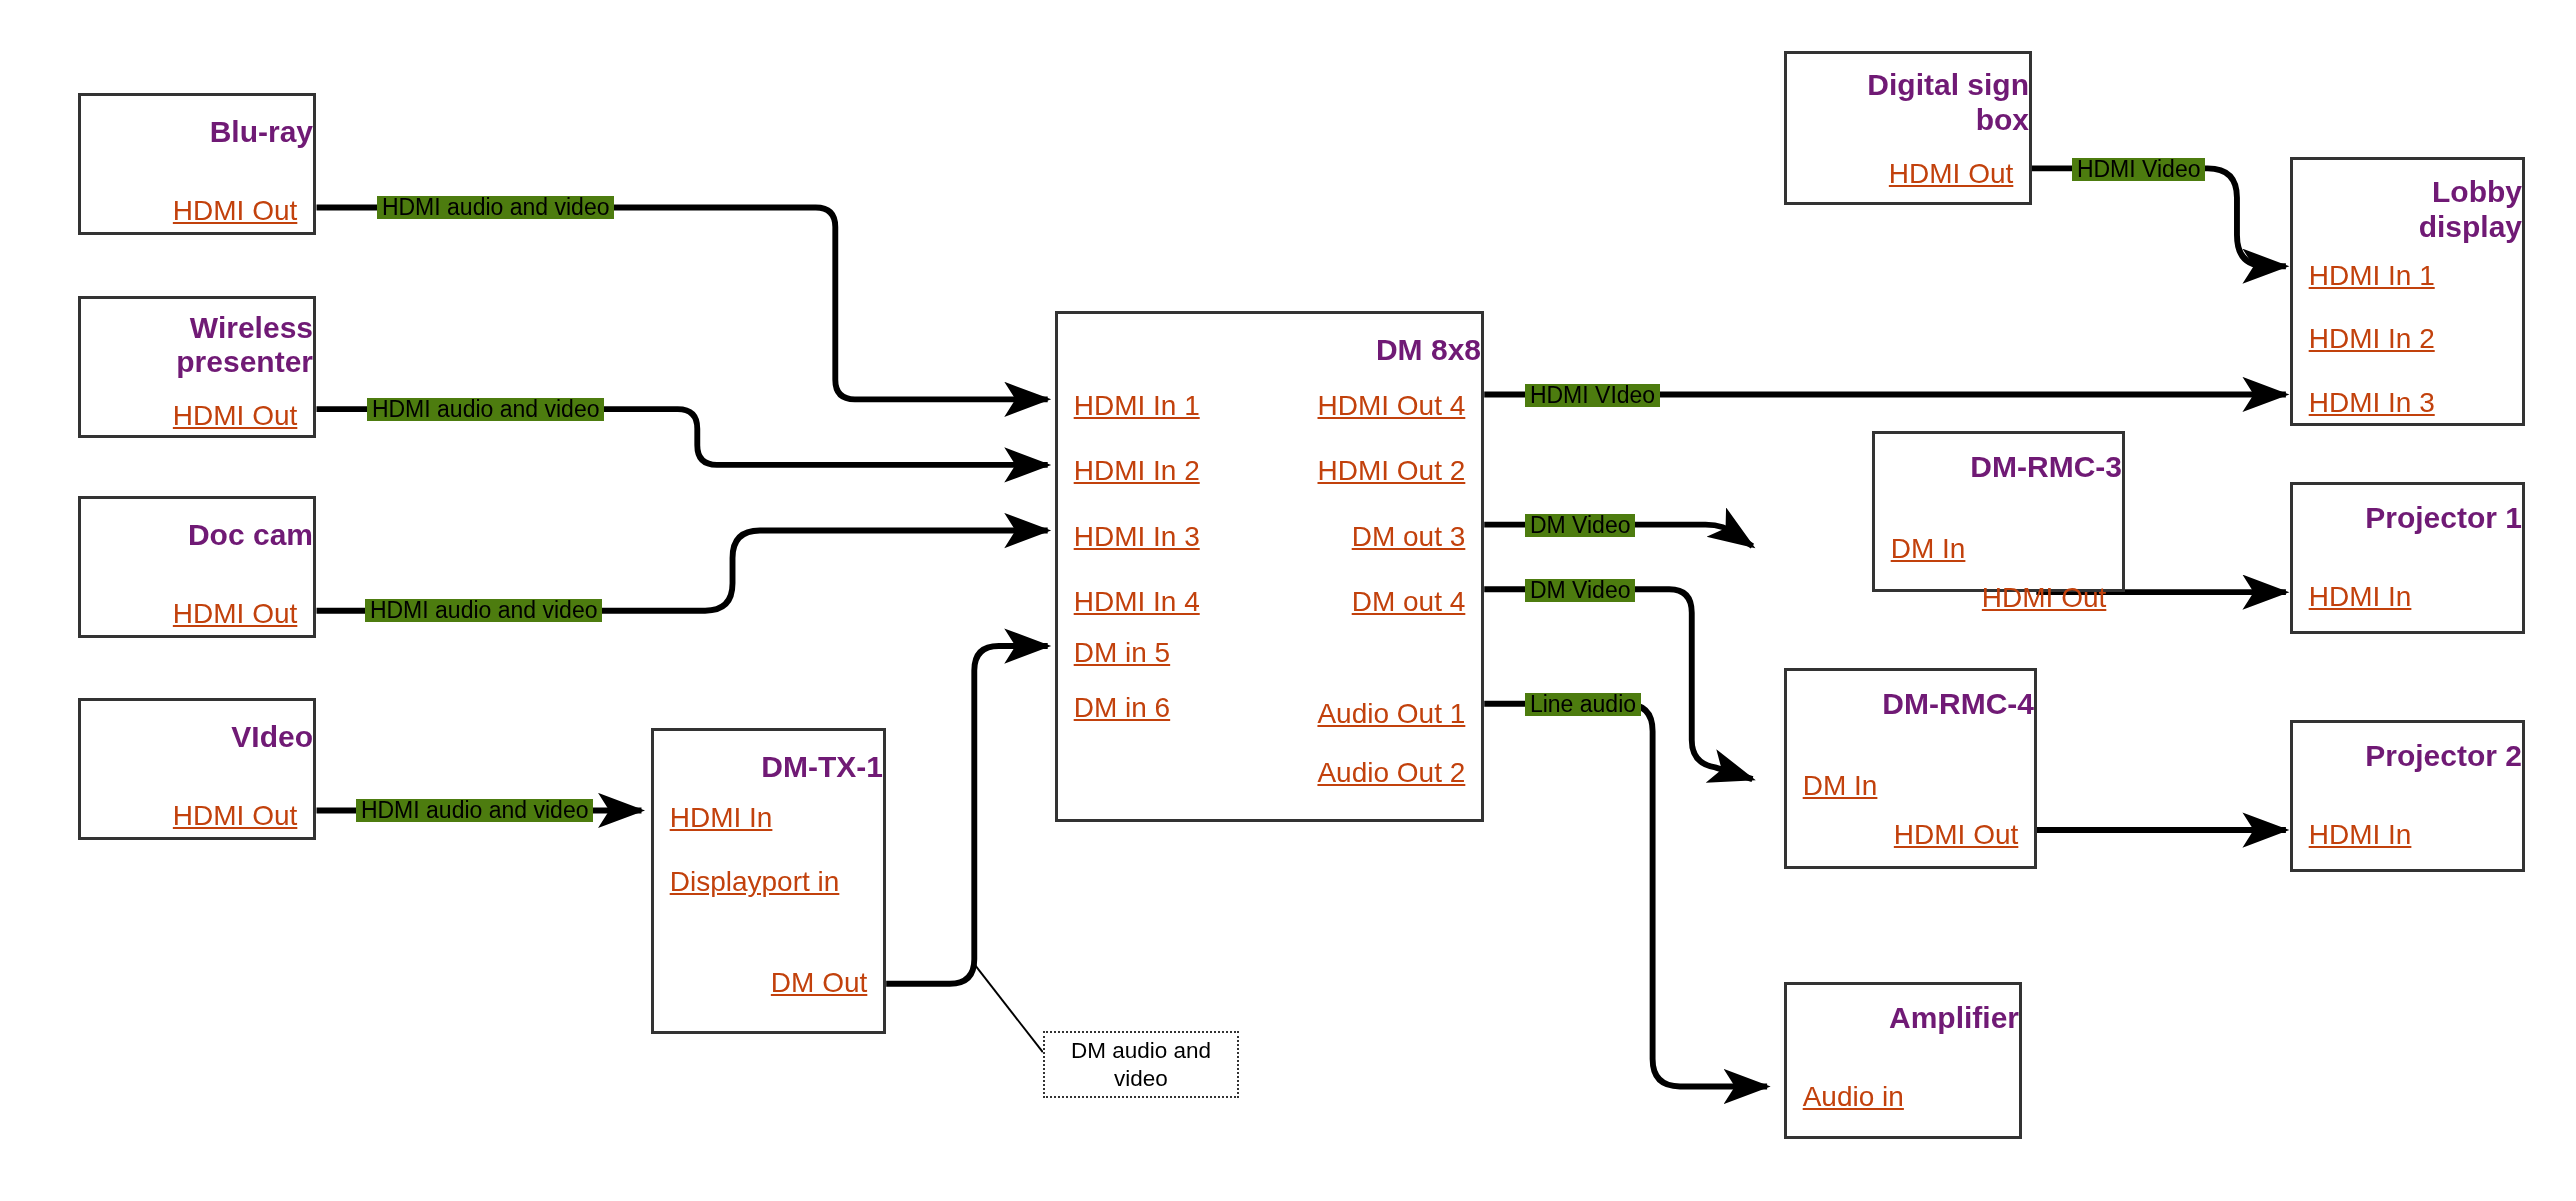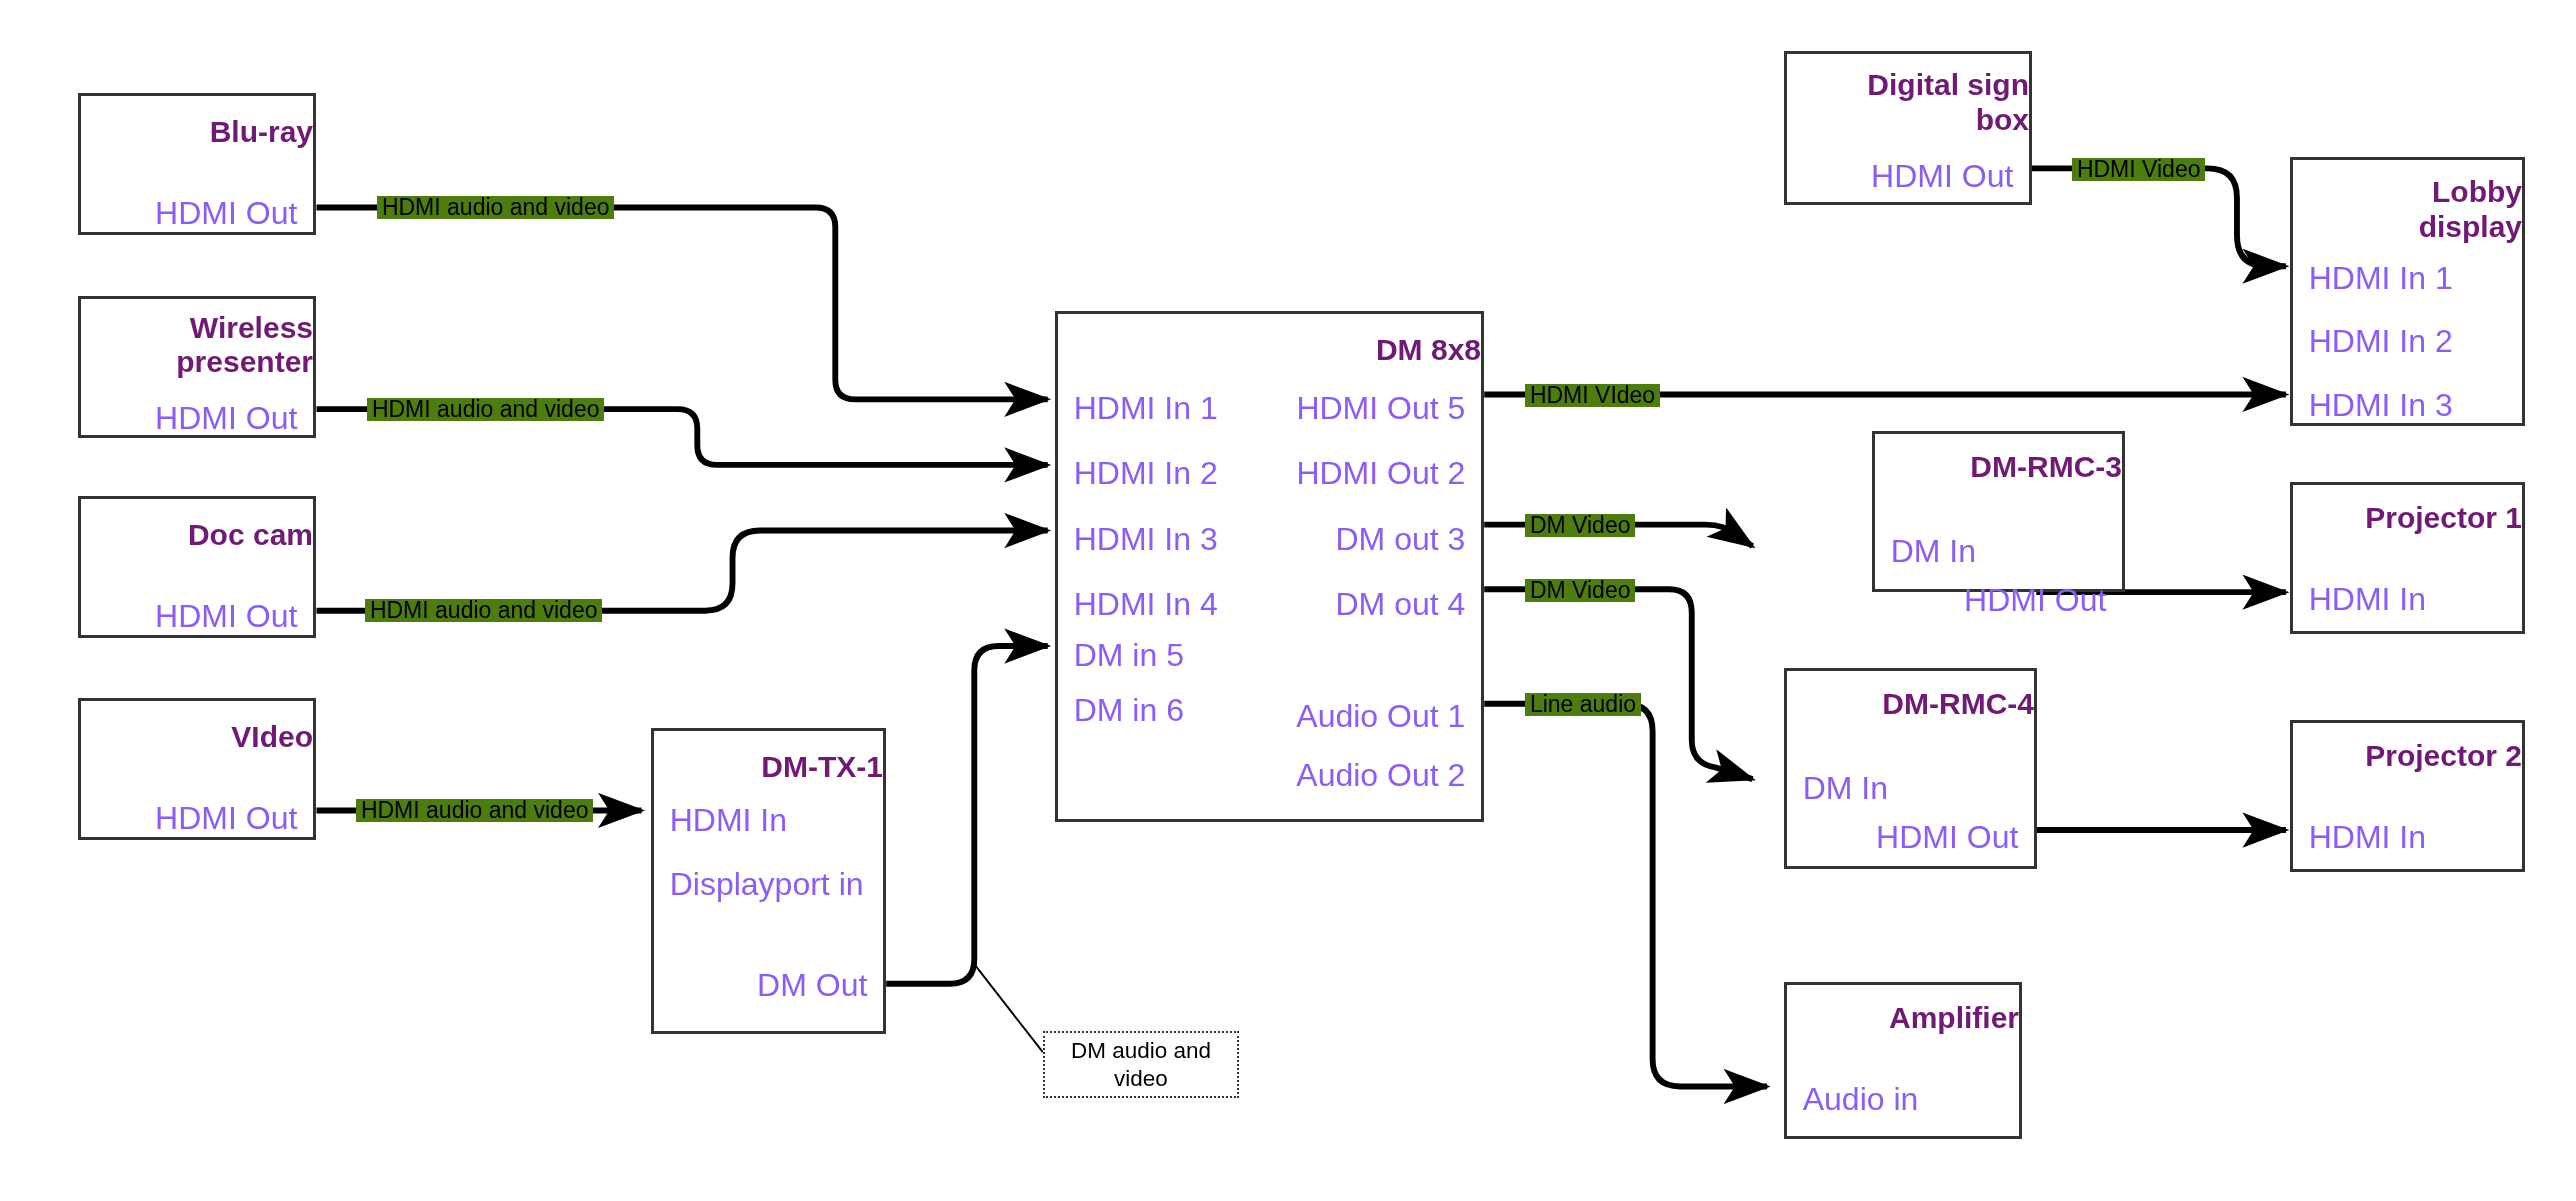--- a/index.html
+++ b/index.html
@@ -43,10 +43,11 @@
   }
   .port {
     position: absolute;
-    font-size: 32px;
-    color: #8b5cf6;
+    font-size: 28px;
+    color: #c2410c;
     white-space: nowrap;
     line-height: 1;
+    text-decoration: underline;
   }
   .port.left  { left: 15.7px; }
   .port.right { right: 15.7px; }

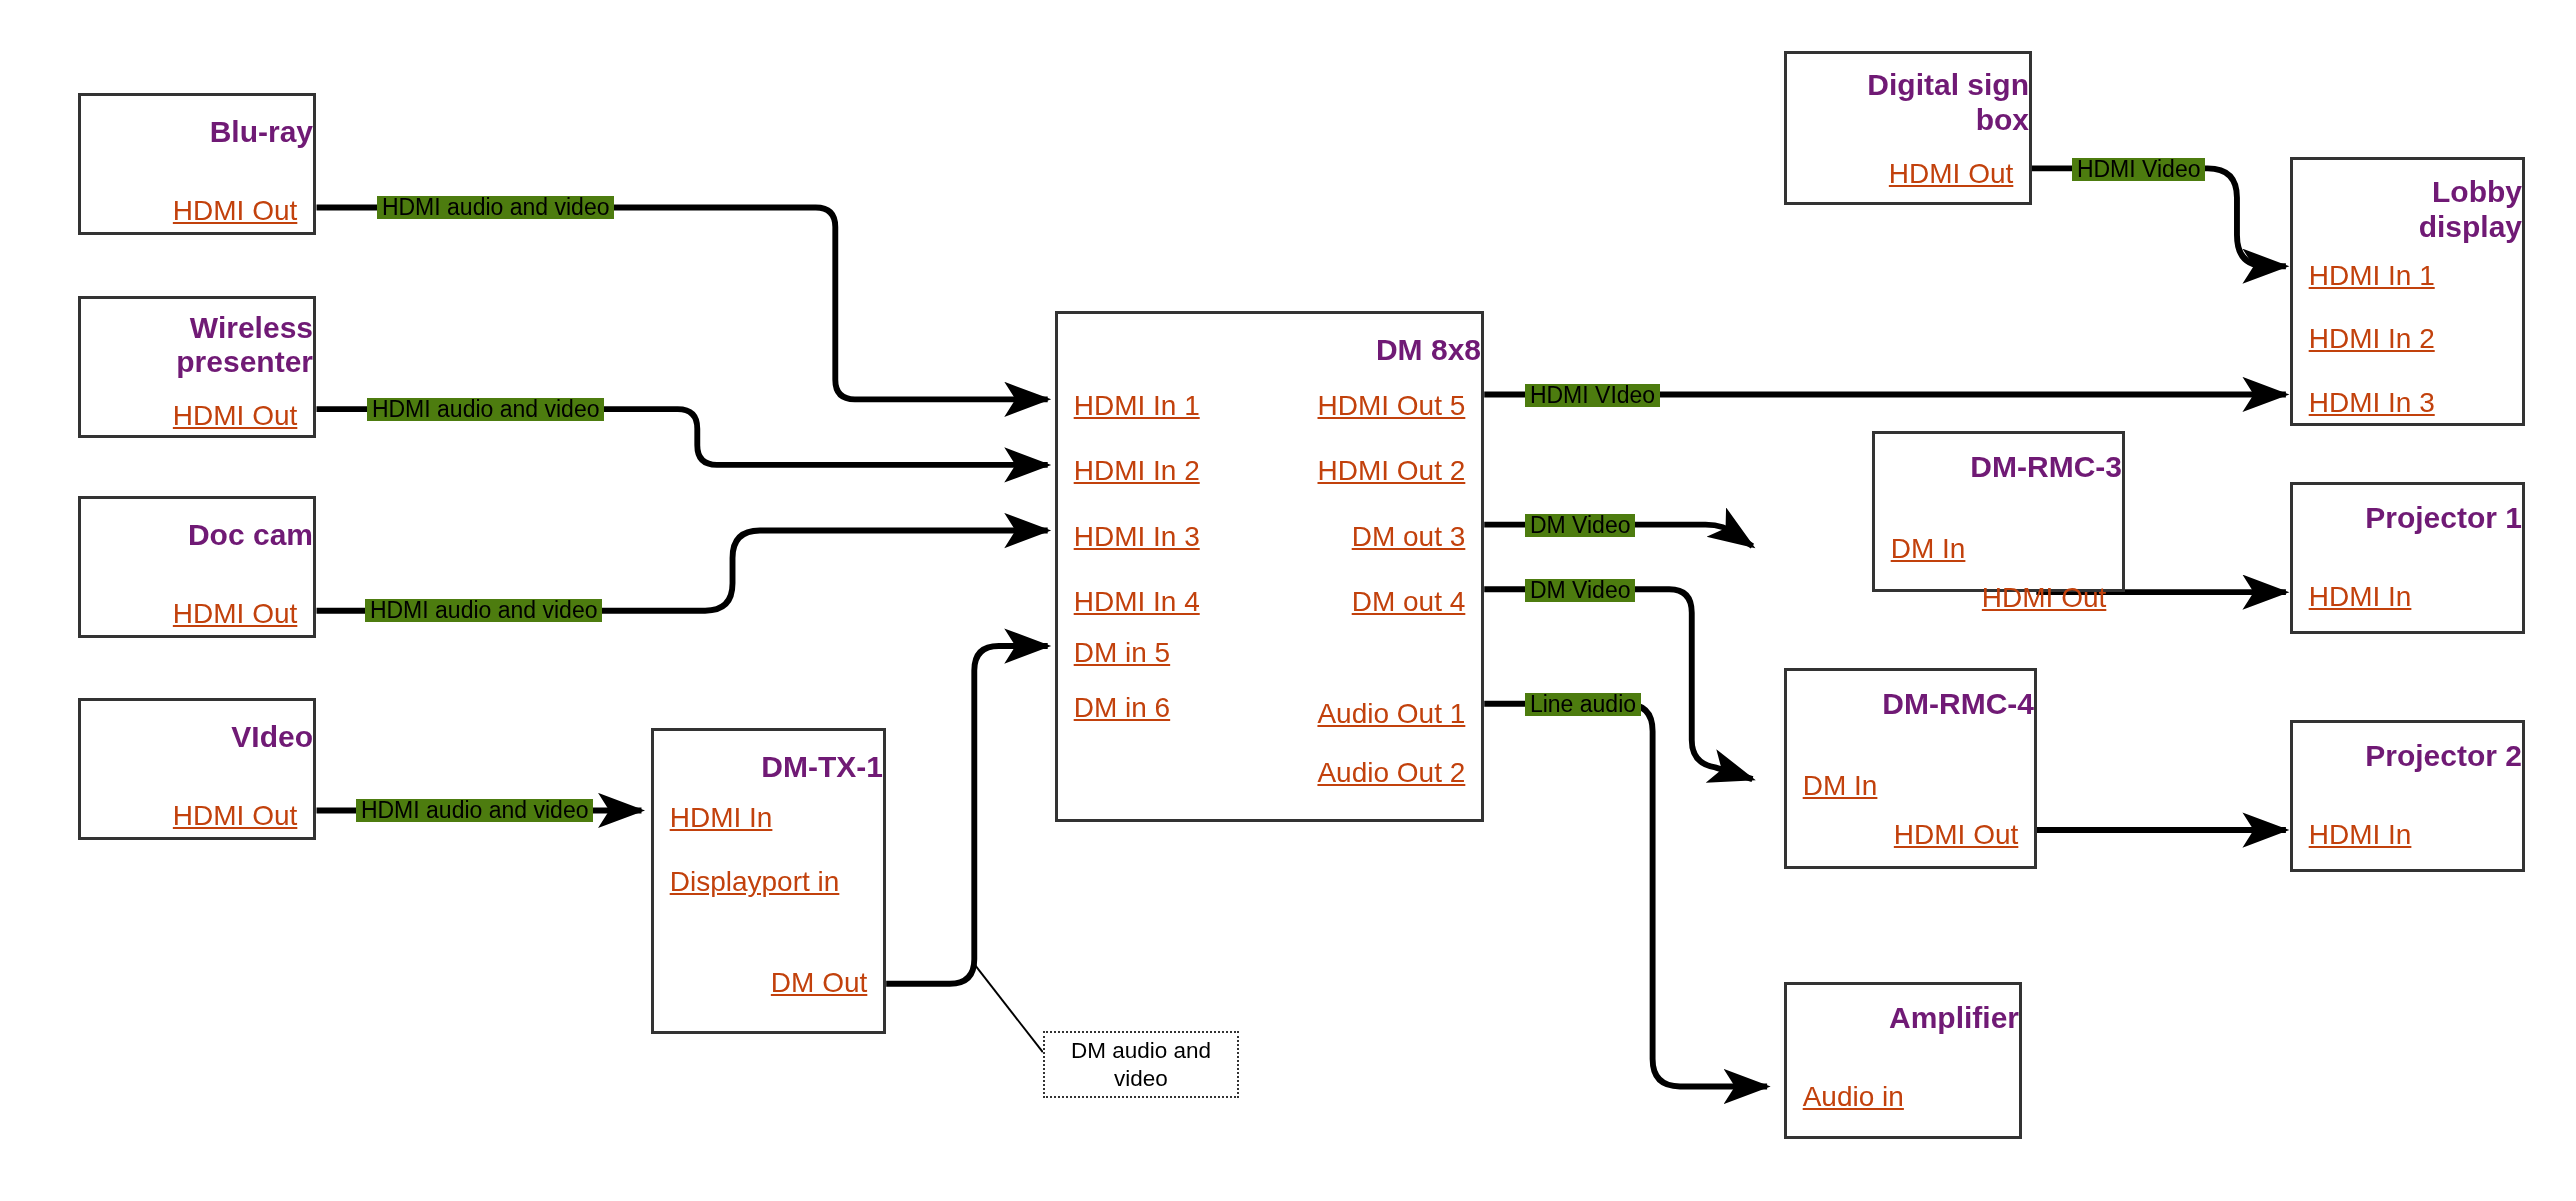--- a/index.html
+++ b/index.html
@@ -154,7 +154,7 @@
     <div class="port left" style="top:325px;">DM in 5</div>
     <div class="port left" style="top:380px;text-align:right;">DM in 6</div>
 
-    <div class="port right" style="top:78px;">HDMI Out 5</div>
+    <div class="port right" style="top:78px;">HDMI Out 4</div>
     <div class="port right" style="top:143px;">HDMI Out 2</div>
     <div class="port right" style="top:209px;">DM out 3</div>
     <div class="port right" style="top:274px;">DM out 4</div>

